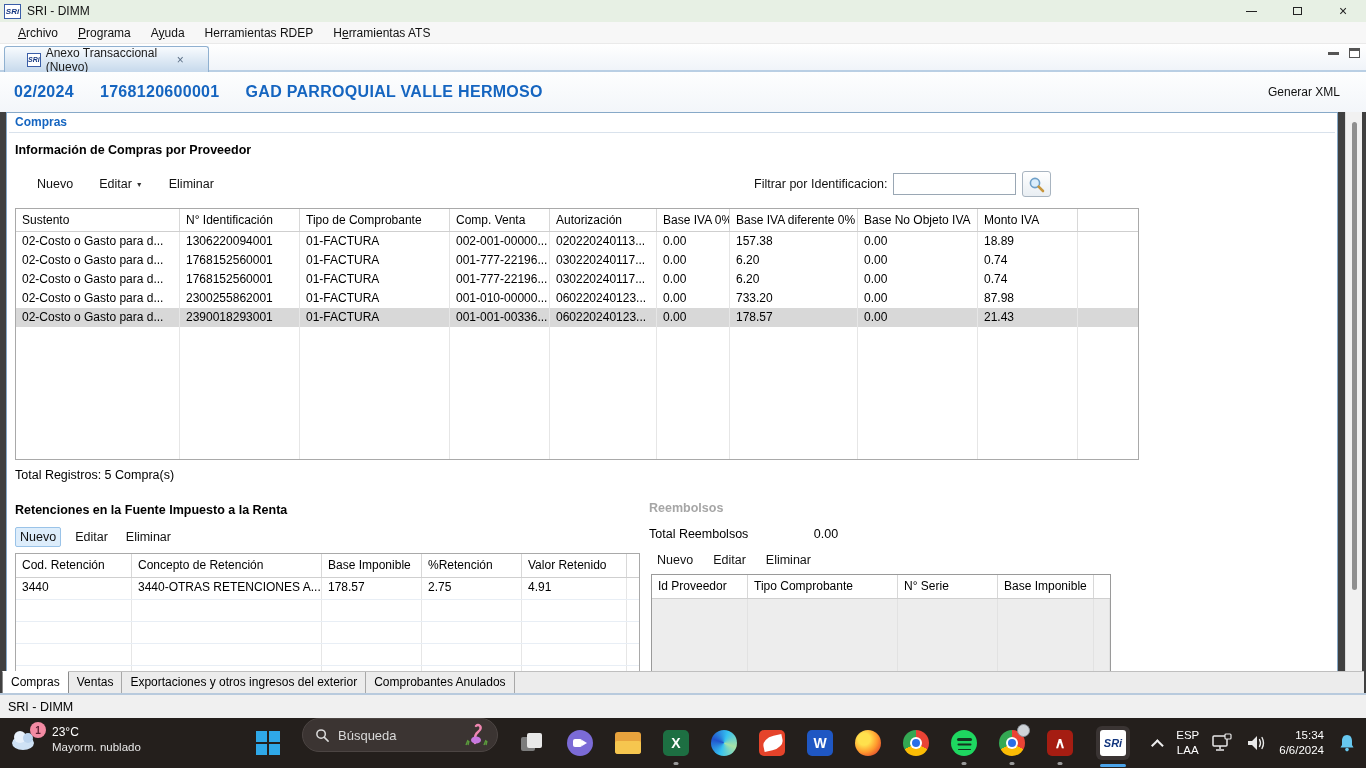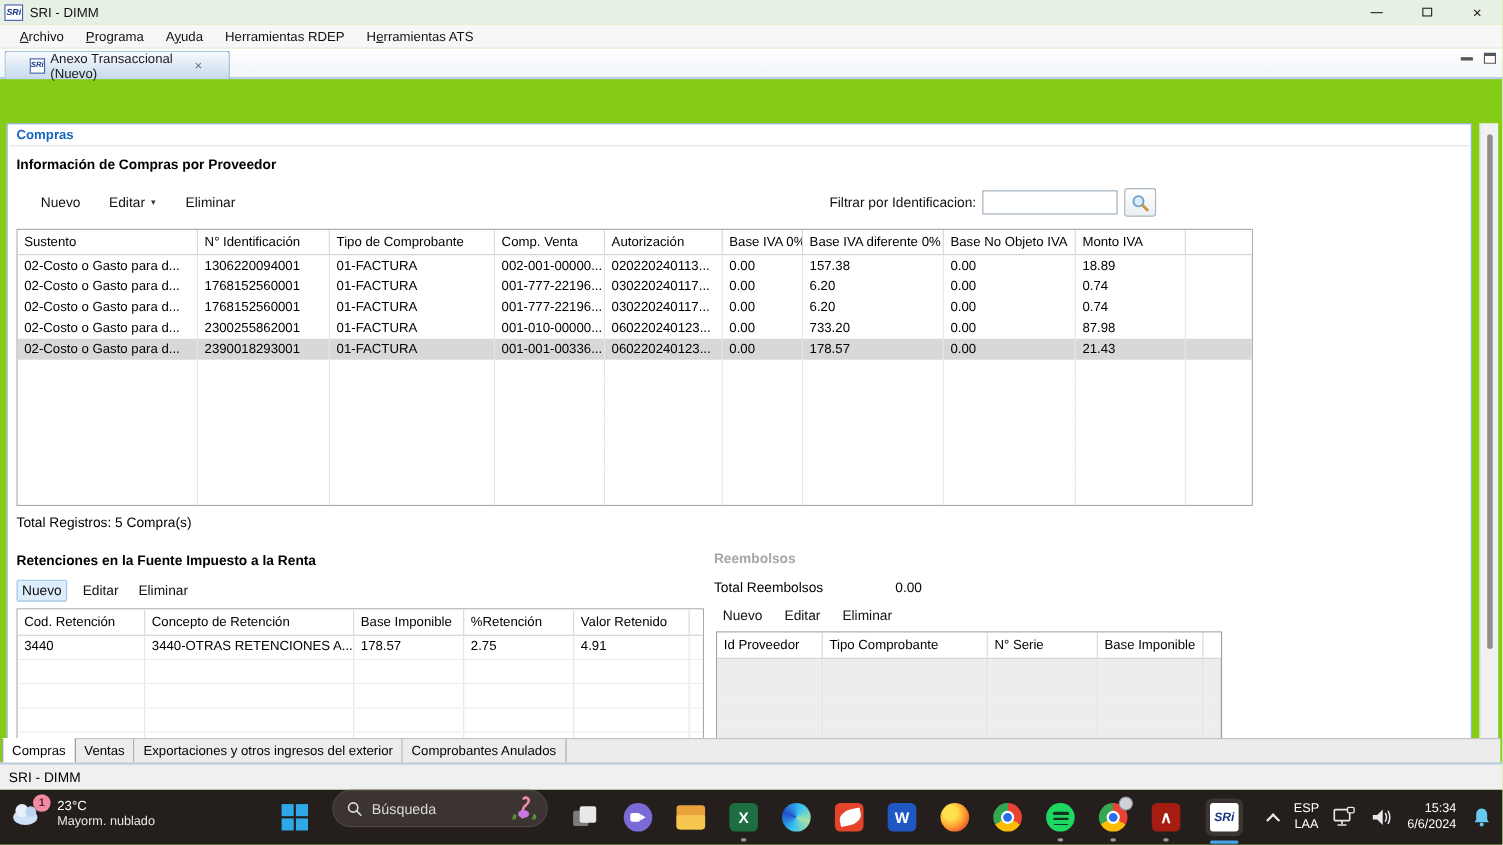--- a/index.html
+++ b/index.html
@@ -4,7 +4,7 @@
 <style>
   * { margin:0; padding:0; box-sizing:border-box; }
   html,body { width:1366px; height:768px; overflow:hidden; font-family:"Liberation Sans", sans-serif; }
-  .screen { position:relative; width:1366px; height:768px; background:#84cc16; }
+  .screen { position:relative; width:1366px; height:768px; background:#404040; }
 
   
   .titlebar { position:absolute; top:0; left:0; width:1366px; height:22px; background:#e7f0e4; display:flex; align-items:center; }

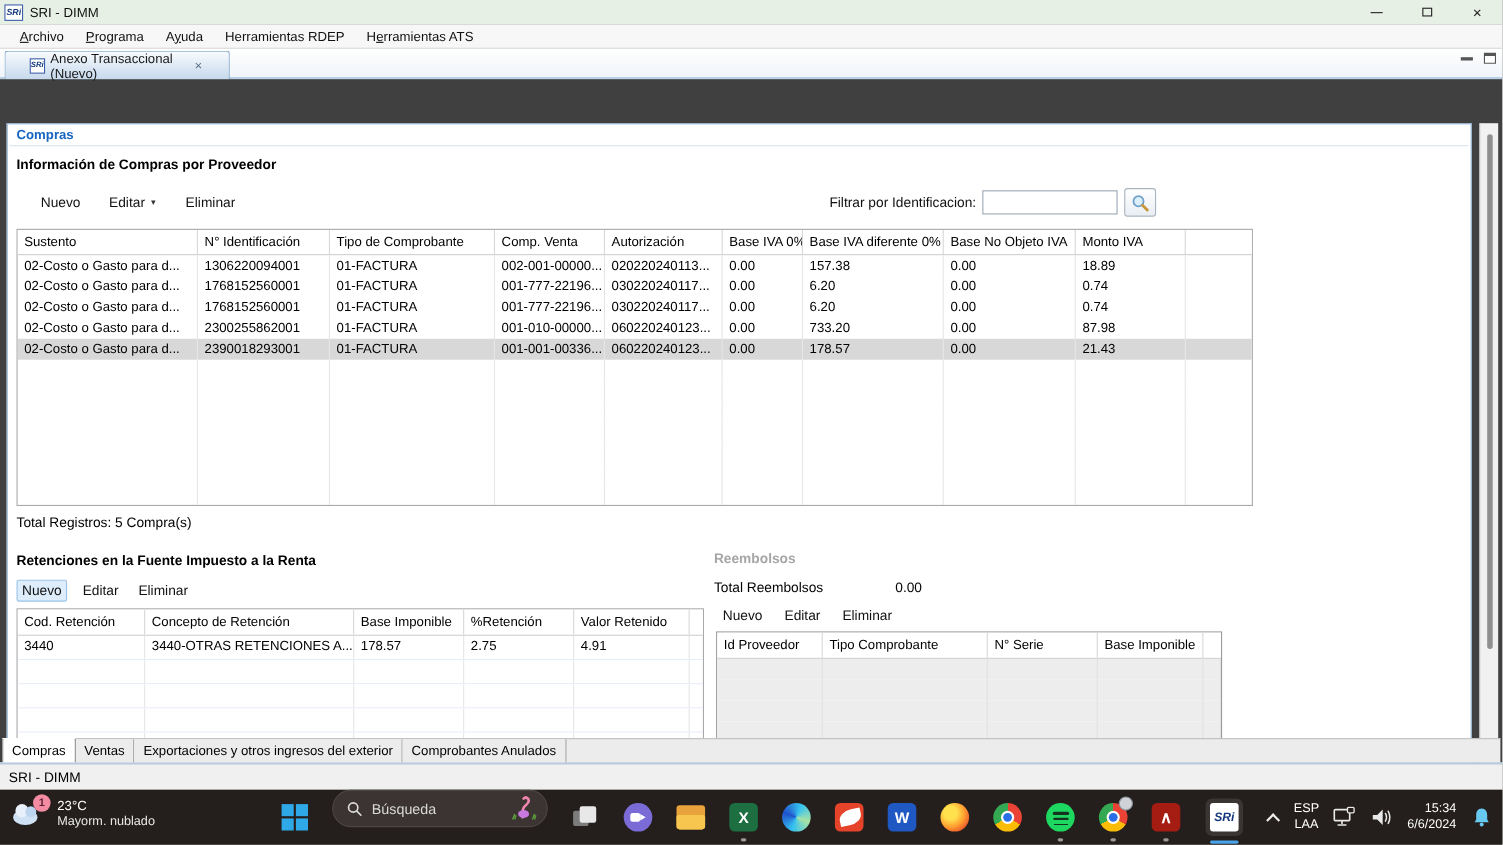--- a/index.html
+++ b/index.html
@@ -202,6 +202,12 @@
     </div>
   </div>
 
+  <div class="editor-header">
+    <span class="eh-blue eh-period">02/2024</span>
+    <span class="eh-blue eh-ruc">1768120600001</span>
+    <span class="eh-blue eh-name">GAD PARROQUIAL VALLE HERMOSO</span>
+    <span class="genxml">Generar XML</span>
+  </div>
 
   <div class="content-panel">
     <div class="group-label">Compras</div>

